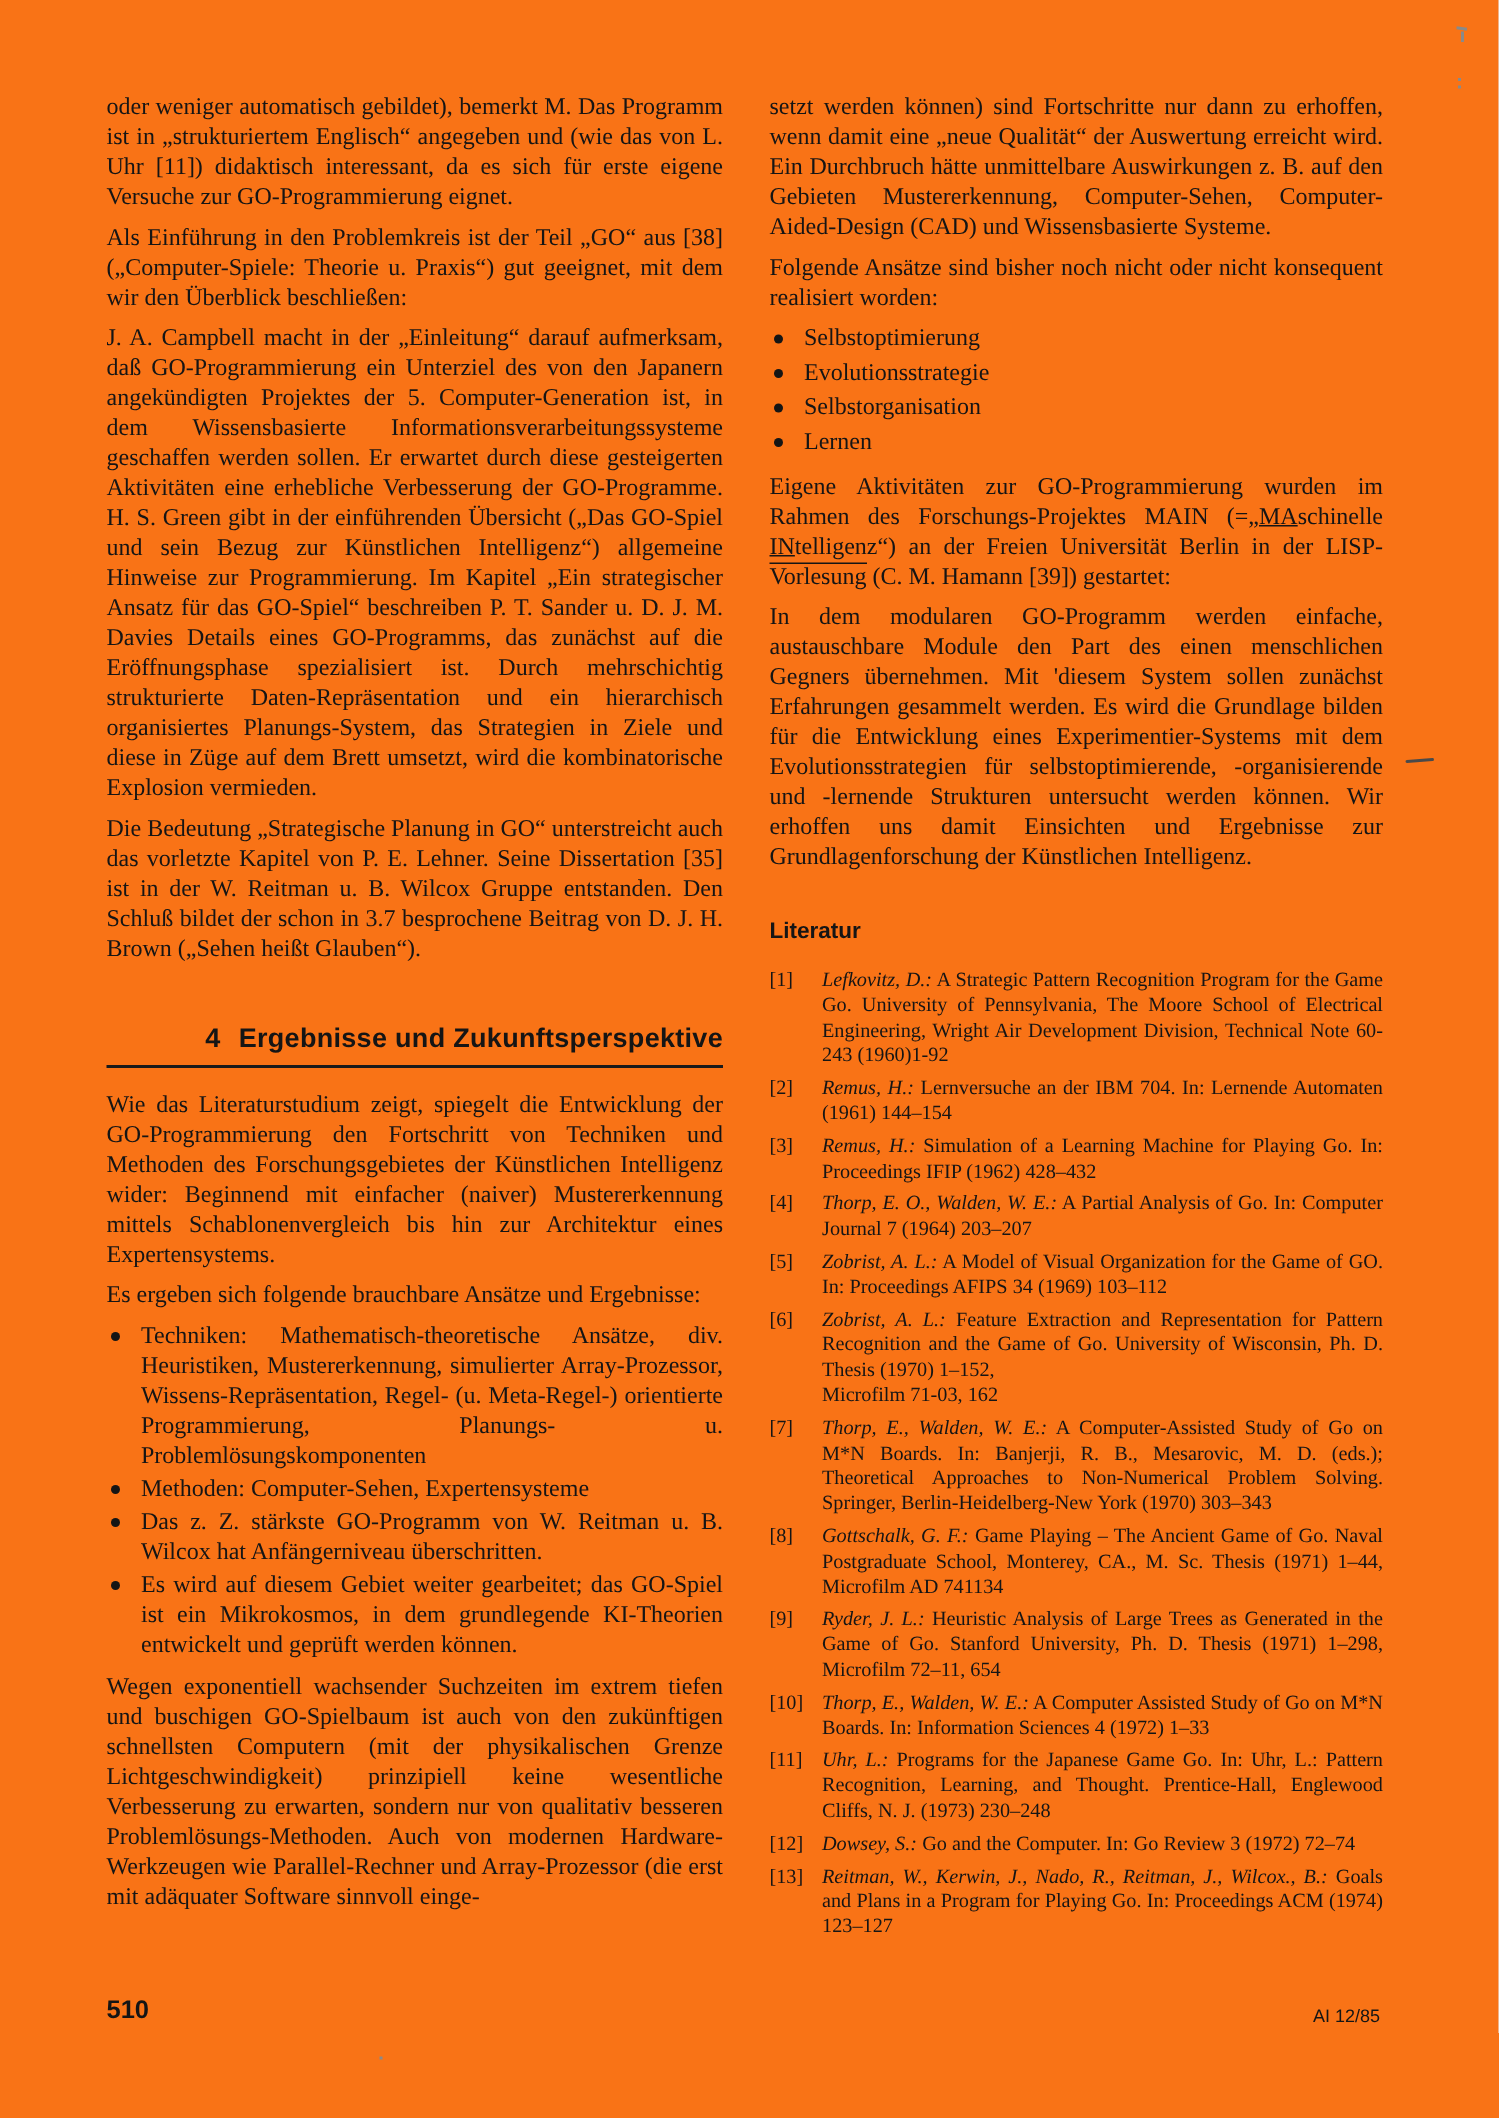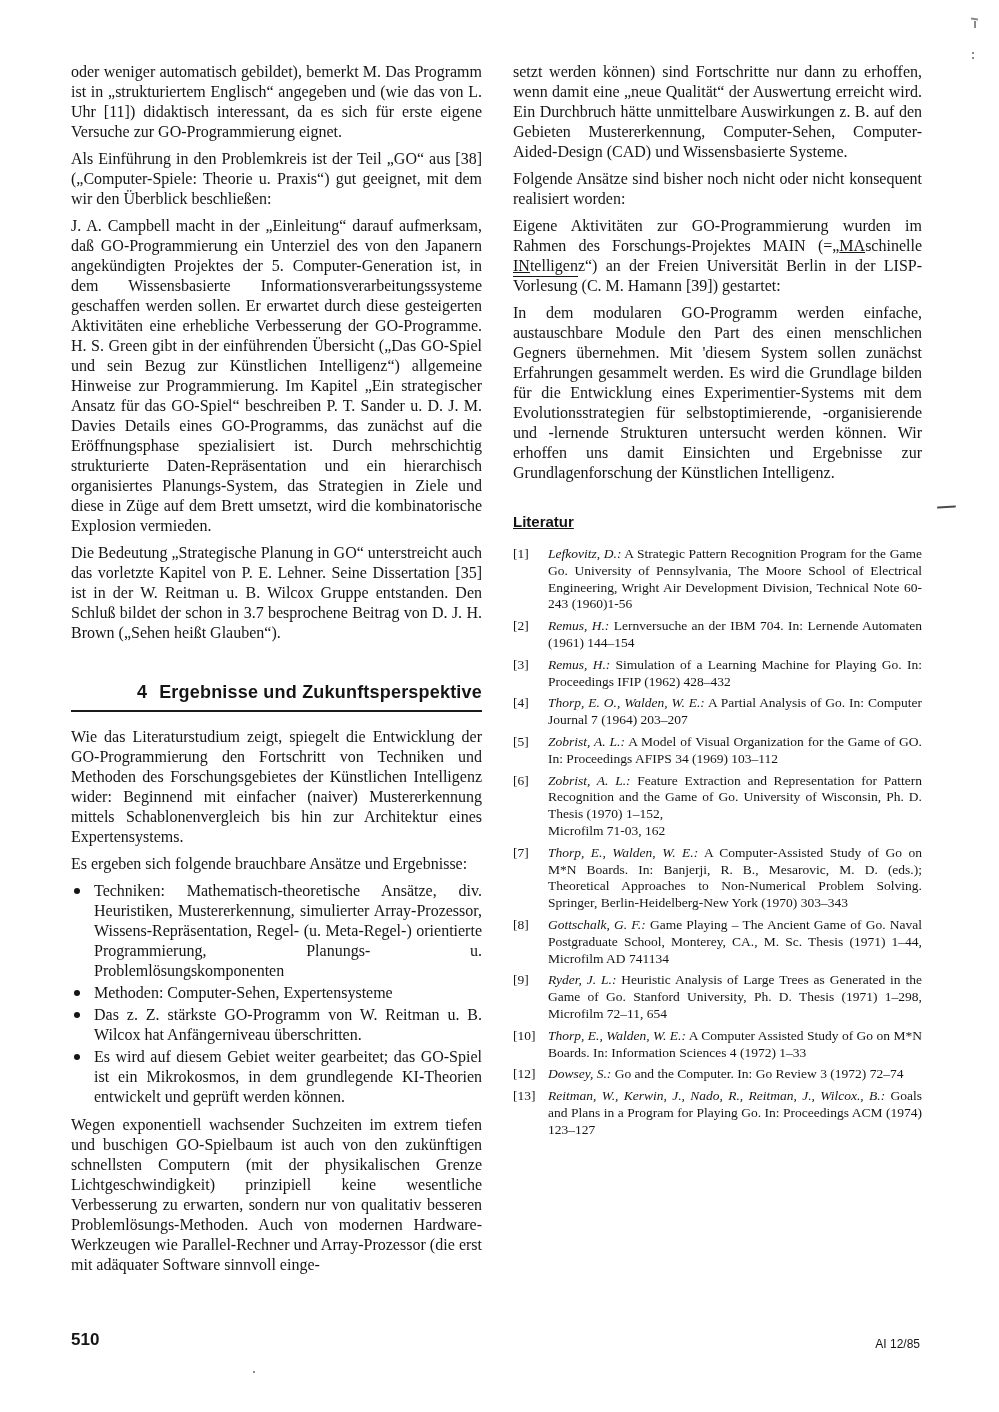--- a/index.html
+++ b/index.html
@@ -6,7 +6,7 @@
   .page {
     position:relative;
     width:999px; height:1412px;
-    background:#ffffff;
+    background:#f97316;
     color:#151515;
     font-family:"Liberation Serif", serif;
     overflow:hidden;

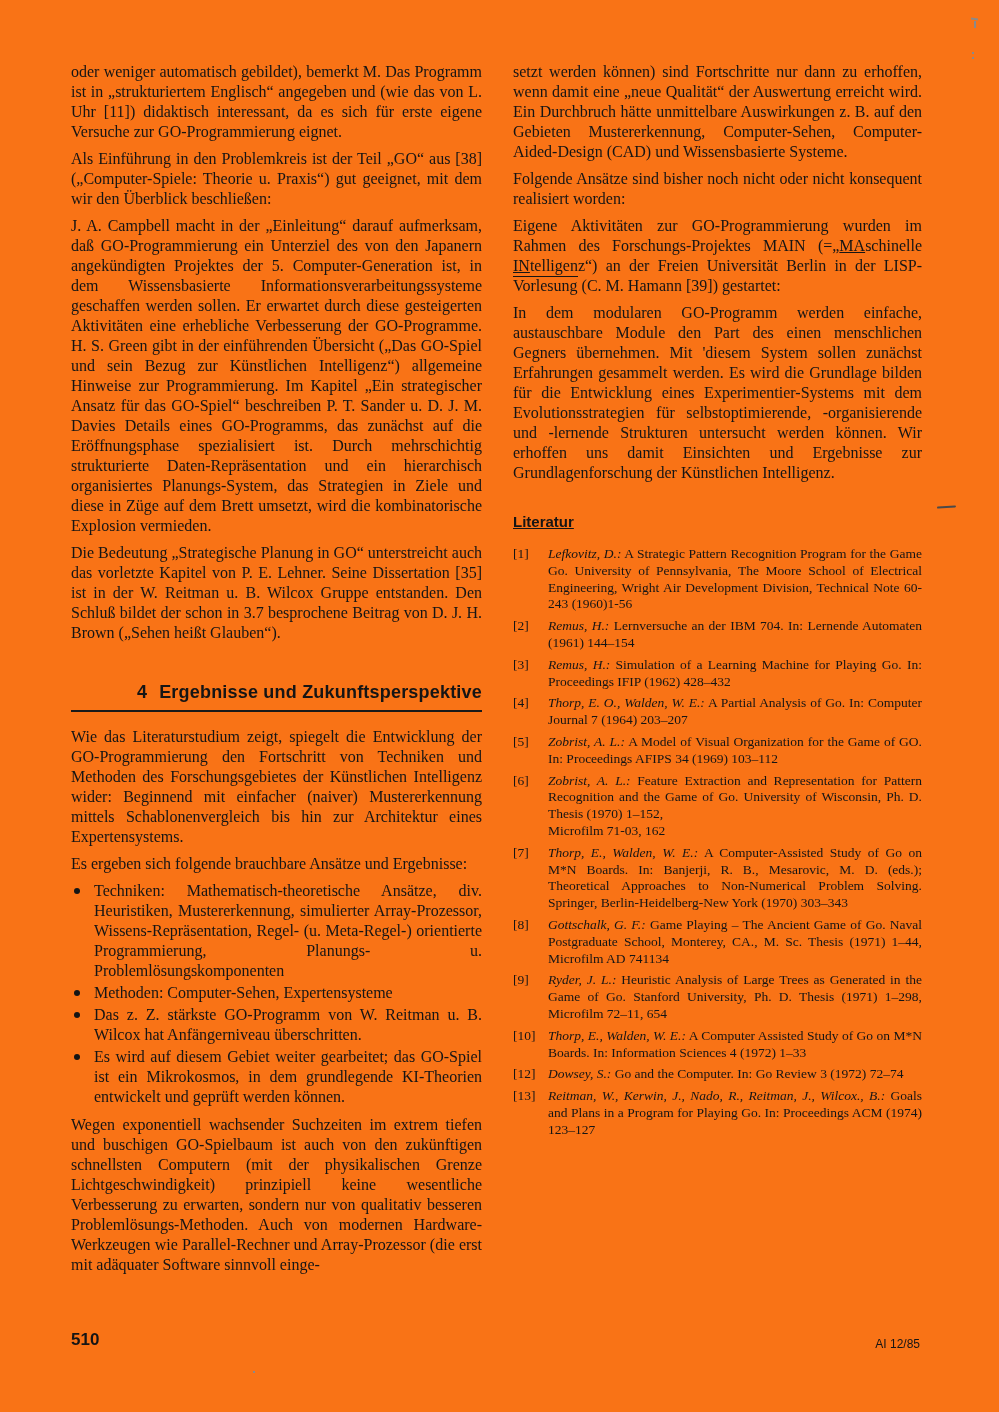--- a/index.html
+++ b/index.html
@@ -116,6 +116,12 @@
     <p class="body-par">setzt werden können) sind Fortschritte nur dann zu erhoffen, wenn damit eine „neue Qualität“ der Auswertung erreicht wird. Ein Durchbruch hätte unmittelbare Auswirkungen z. B. auf den Gebieten Mustererkennung, Computer-Sehen, Computer-Aided-Design (CAD) und Wissensbasierte Systeme.</p>
     <p class="body-par">Folgende Ansätze sind bisher noch nicht oder nicht konsequent realisiert worden:</p>
 
+    <div class="bullets rc-bullets">
+      <div class="bullet"><span class="dot"></span><span>Selbstoptimierung</span></div>
+      <div class="bullet"><span class="dot"></span><span>Evolutionsstrategie</span></div>
+      <div class="bullet"><span class="dot"></span><span>Selbstorganisation</span></div>
+      <div class="bullet"><span class="dot"></span><span>Lernen</span></div>
+    </div>
 
     <p class="body-par"><span>Eigene Aktivitäten zur GO-Programmierung wurden im Rahmen des Forschungs-Projektes MAIN (=„</span><span style="text-decoration: underline;">MA</span><span>schinelle </span><span style="text-decoration: underline;">IN</span><span>telligenz“) an der Freien Universität Berlin in der LISP-</span><span style="border-top: 1px solid rgb(21, 21, 21);">Vorlesung</span><span> (C. M. Hamann [39]) gestartet:</span></p>
     <p class="body-par">In dem modularen GO-Programm werden einfache, austauschbare Module den Part des einen menschlichen Gegners übernehmen. Mit 'diesem System sollen zunächst Erfahrungen gesammelt werden. Es wird die Grundlage bilden für die Entwicklung eines Experimentier-Systems mit dem Evolutionsstrategien für selbstoptimierende, -organisierende und -lernende Strukturen untersucht werden können. Wir erhoffen uns damit Einsichten und Ergebnisse zur Grundlagenforschung der Künstlichen Intelligenz.</p>

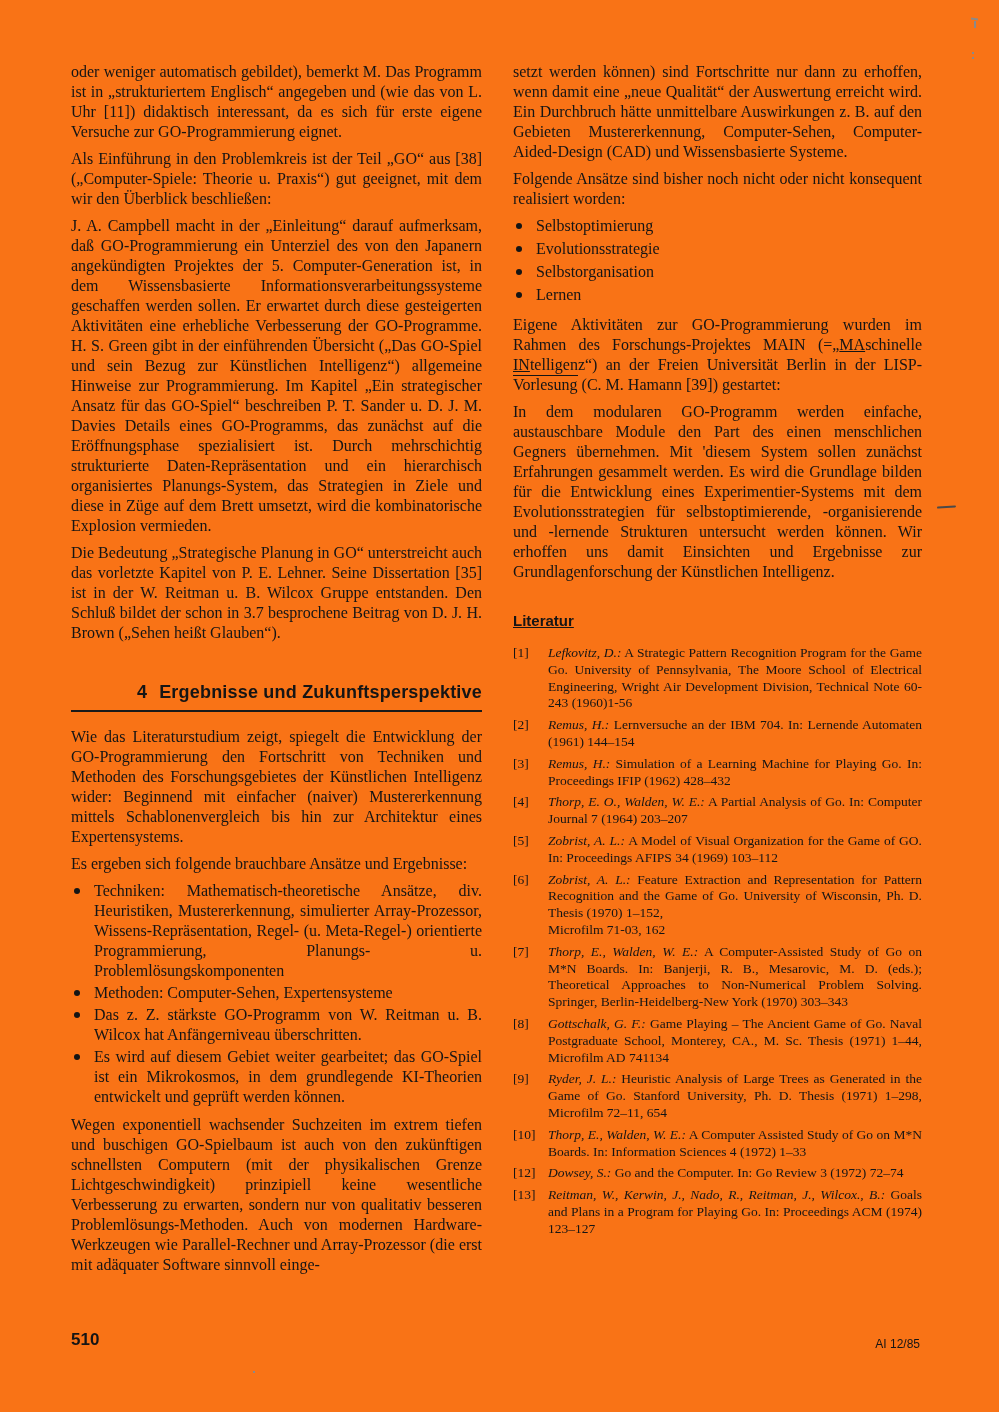--- a/index.html
+++ b/index.html
@@ -50,7 +50,6 @@
     font-family:"Liberation Sans", sans-serif;
     font-weight:bold; font-size:15px;
     margin:30px 0 16px 0;
-    text-decoration:underline;
   }
   .ref { display:flex; margin:0 0 5px 0; }
   .ref-num {

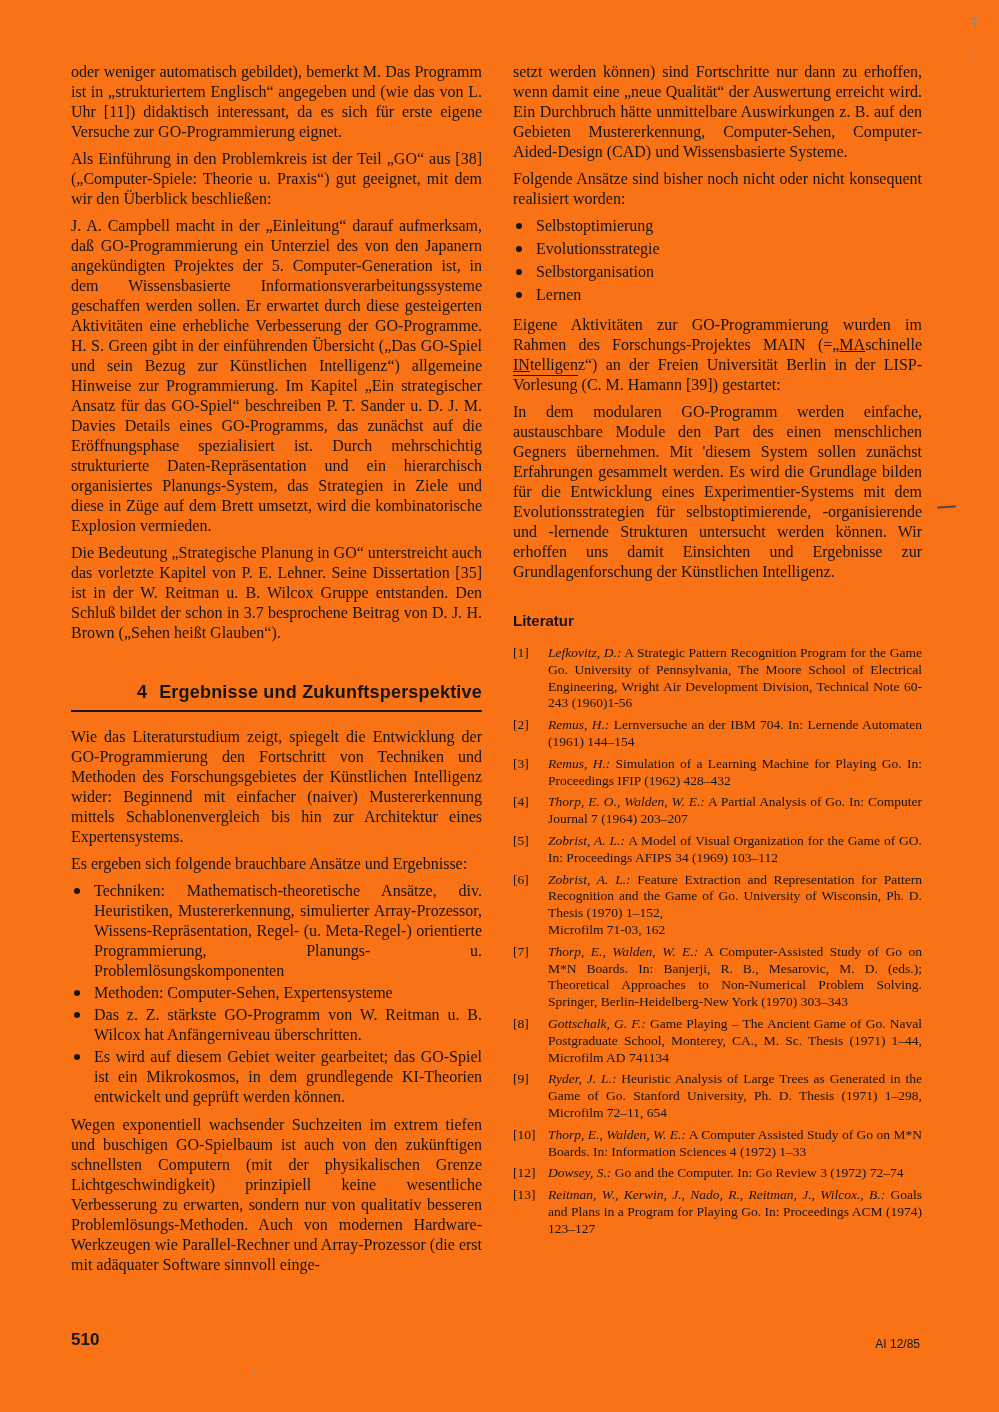--- a/index.html
+++ b/index.html
@@ -130,7 +130,7 @@
     <div>
       <div class="ref">
           <span class="ref-num">[1]</span>
-          <span class="ref-body"><i class="ref-authors">Lefkovitz, D.:</i><span> A Strategic Pattern Recognition Program for the Game Go. University of Pennsylvania, The Moore School of Electrical Engineering, Wright Air Development Division, Technical Note 60-243 (1960)1-56</span></span>
+          <span class="ref-body"><i class="ref-authors">Lefkovitz, D.:</i><span> A Strategic Pattern Recognition Program for the Game Go. University of Pennsylvania, The Moore School of Electrical Engineering, Wright Air Development Division, Technical Note 60-243 (1960)1-92</span></span>
         </div>
       <div class="ref">
           <span class="ref-num">[2]</span>

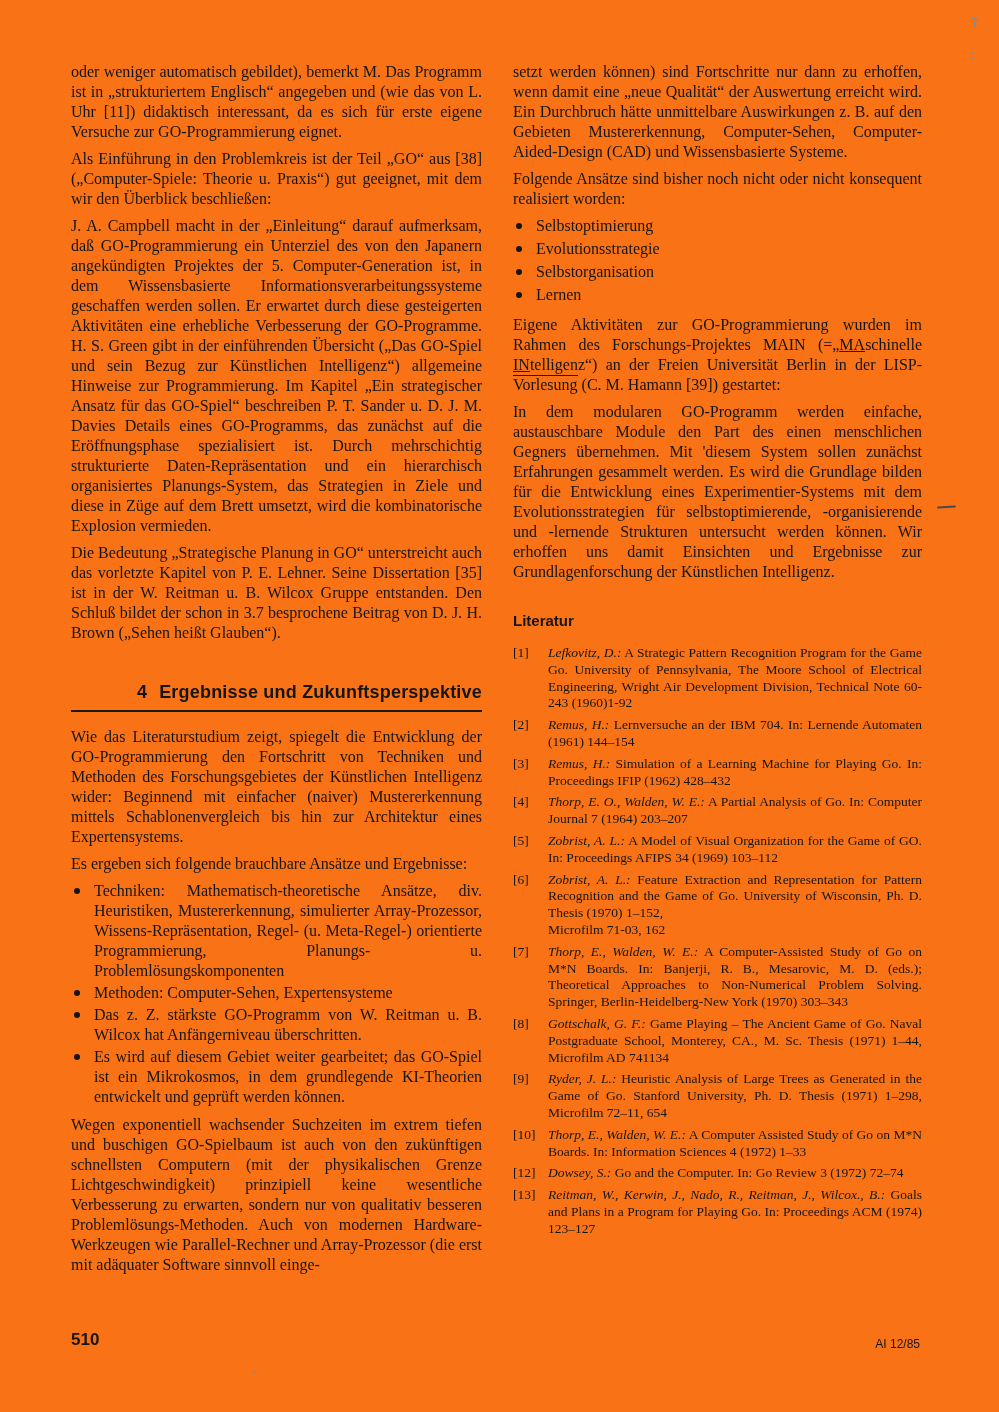--- a/index.html
+++ b/index.html
@@ -170,6 +170,10 @@
           <span class="ref-body"><i class="ref-authors">Thorp, E., Walden, W. E.:</i><span> A Computer Assisted Study of Go on M*N Boards. In: Information Sciences 4 (1972) 1–33</span></span>
         </div>
       <div class="ref">
+          <span class="ref-num">[11]</span>
+          <span class="ref-body"><i class="ref-authors">Uhr, L.:</i><span> Programs for the Japanese Game Go. In: Uhr, L.: Pattern Recognition, Learning, and Thought. Prentice-Hall, Englewood Cliffs, N. J. (1973) 230–248</span></span>
+        </div>
+      <div class="ref">
           <span class="ref-num">[12]</span>
           <span class="ref-body"><i class="ref-authors">Dowsey, S.:</i><span> Go and the Computer. In: Go Review 3 (1972) 72–74</span></span>
         </div>

